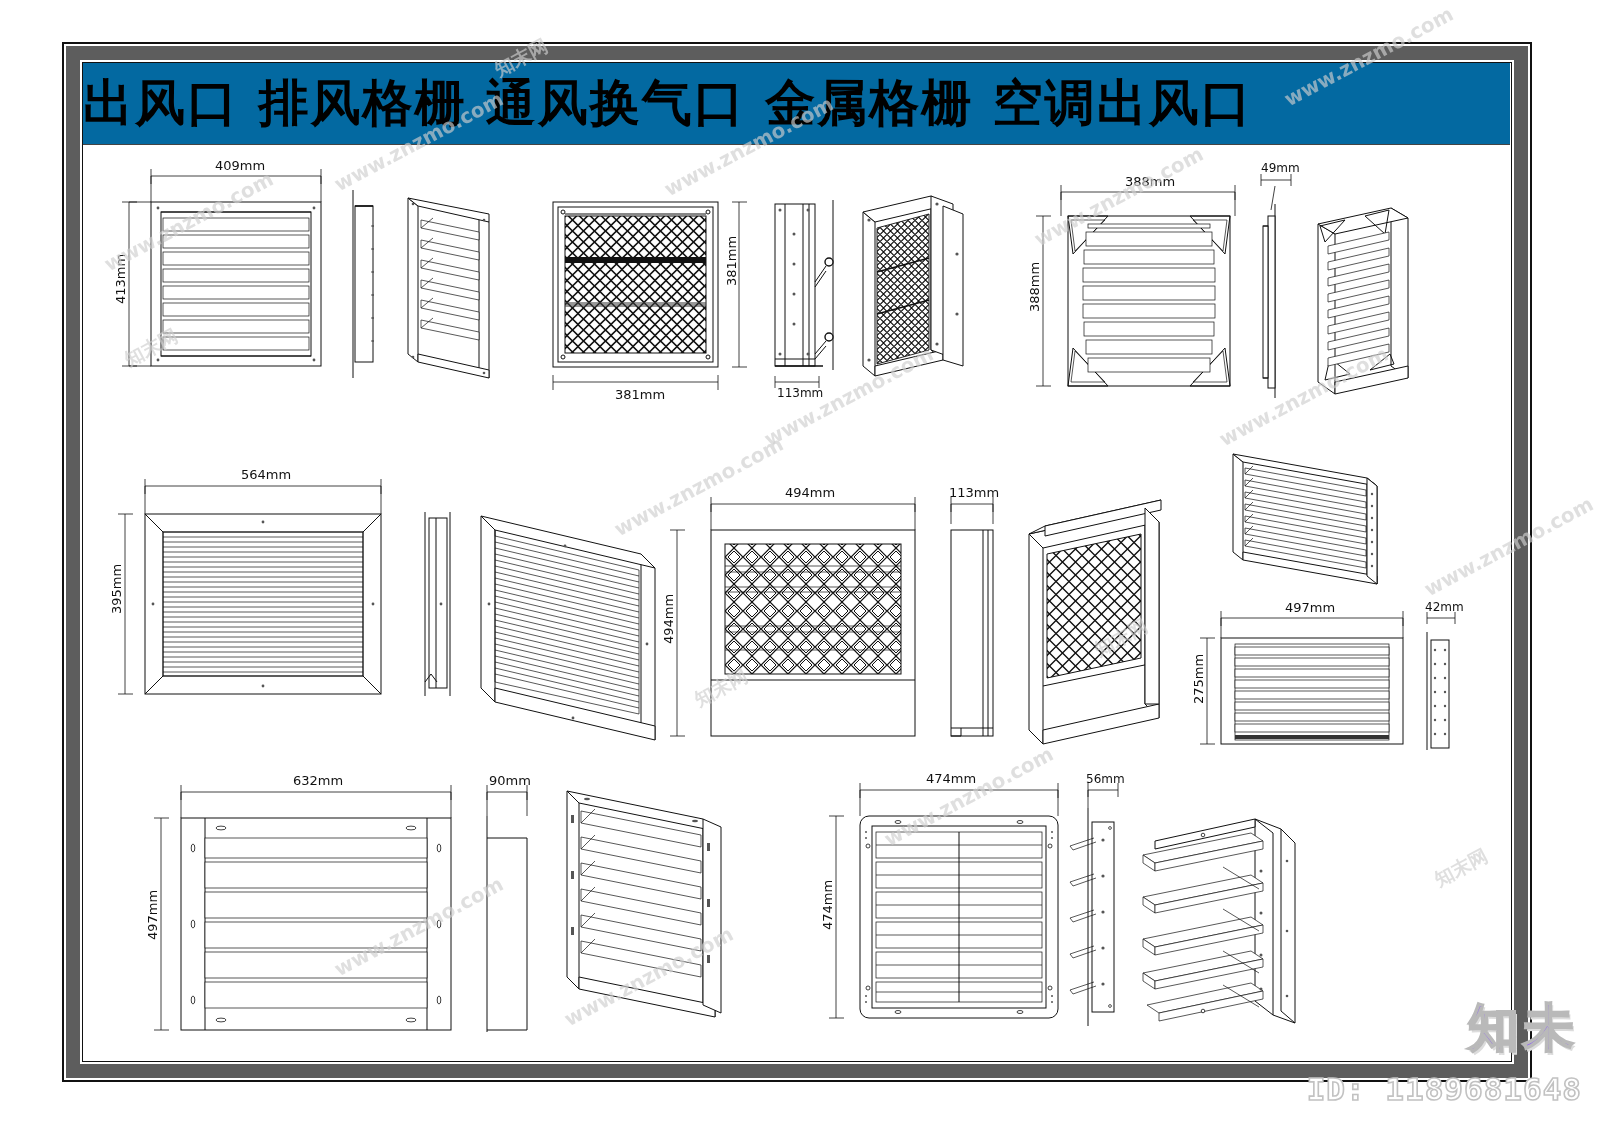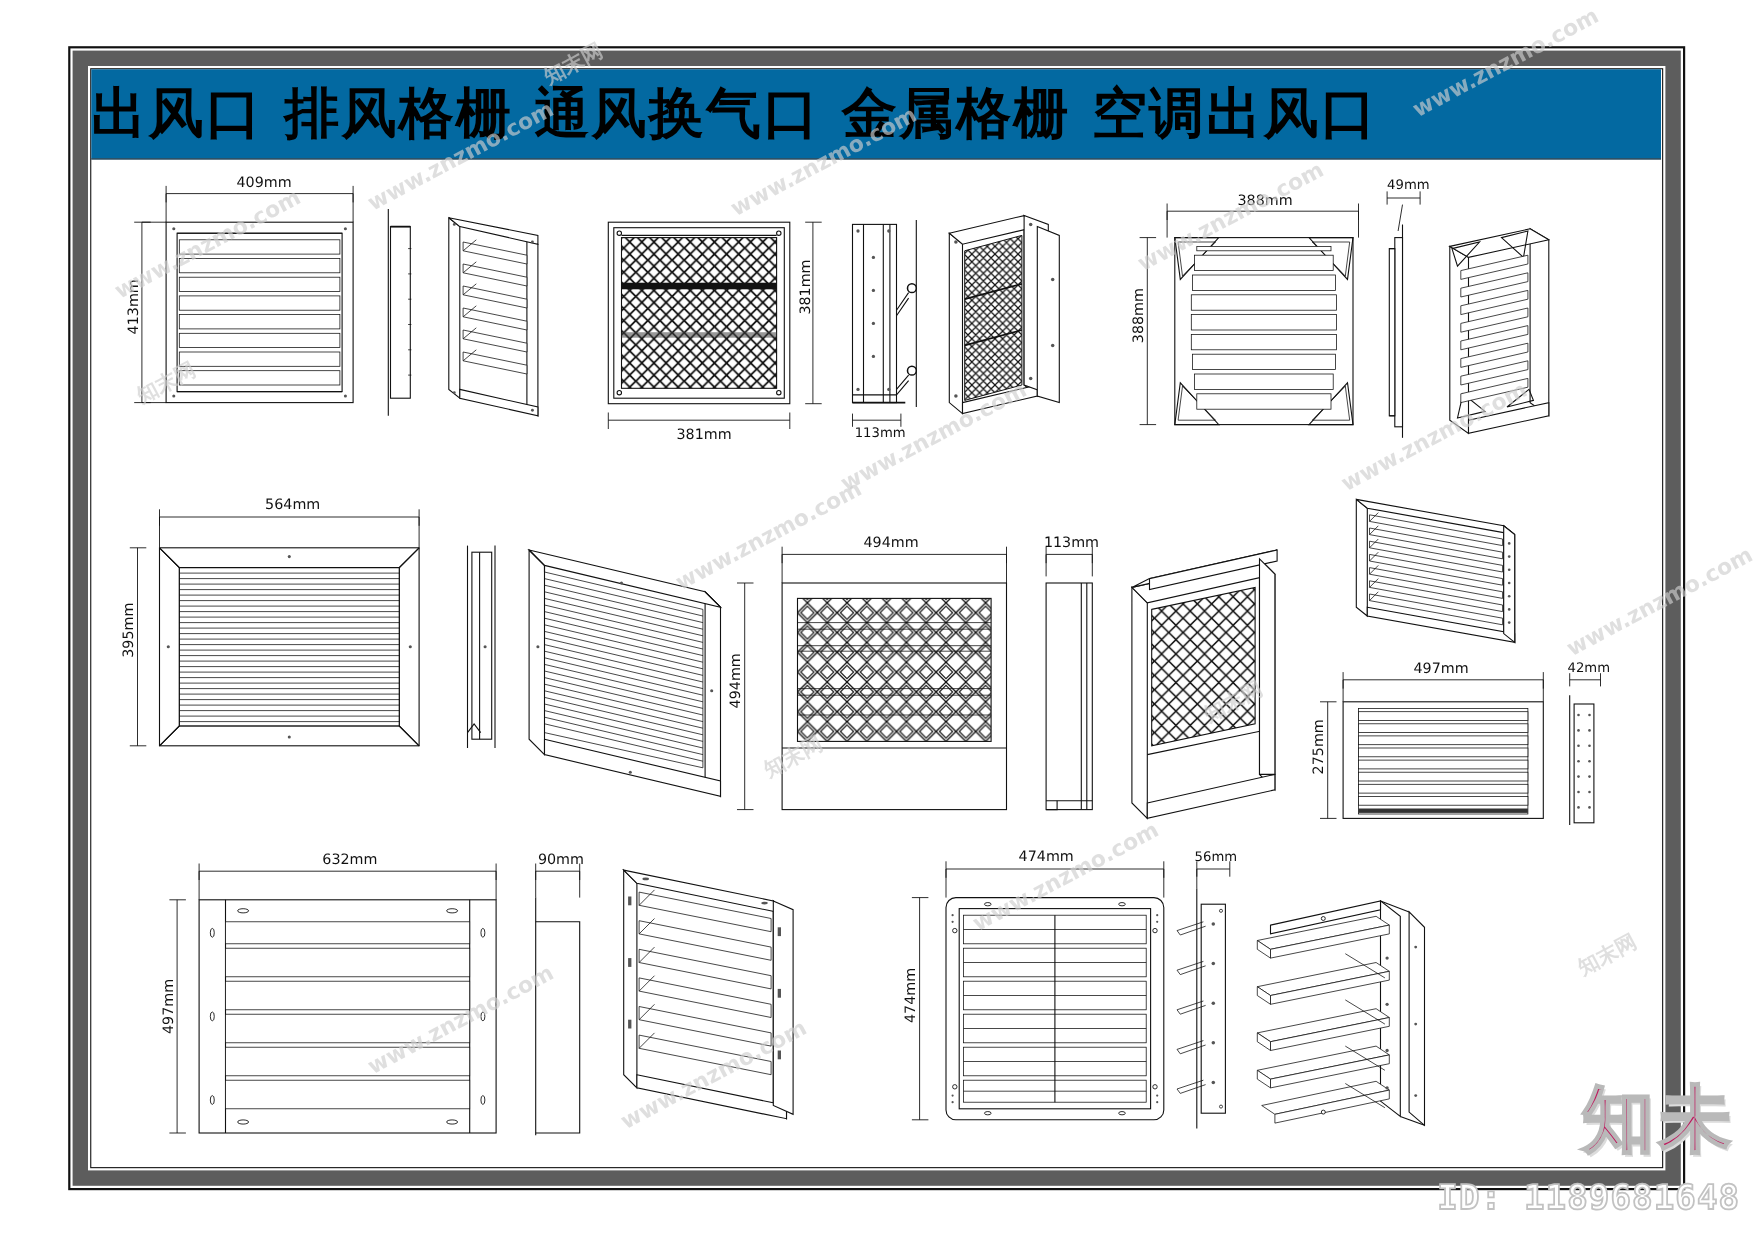--- a/index.html
+++ b/index.html
@@ -354,7 +354,7 @@
       </svg>
     </div>
 
-    <div class="unit" style="left:20px;top:284px;">
+    <div class="unit" style="left:20px;top:300px;">
       <svg width="580" height="300" viewBox="0 0 580 300">
 
         <g>

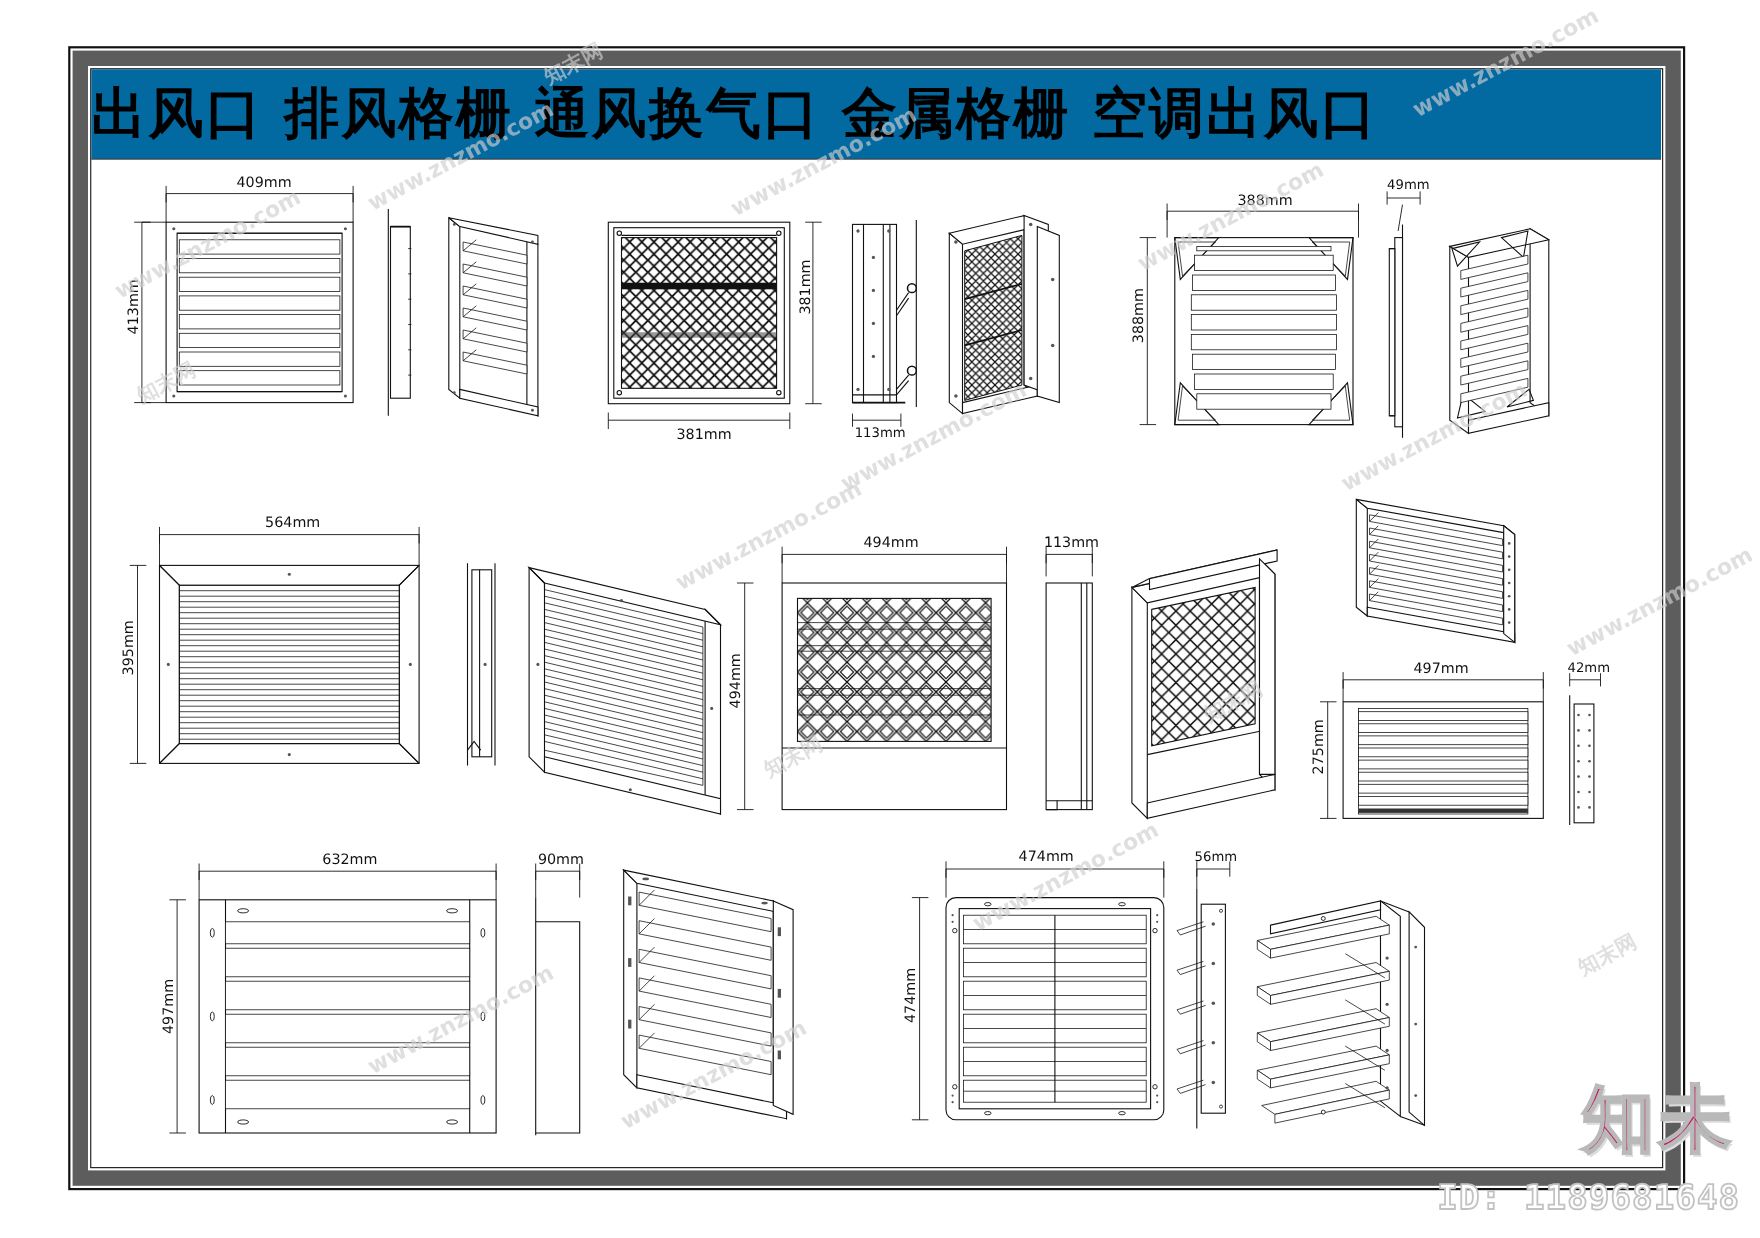--- a/index.html
+++ b/index.html
@@ -52,7 +52,7 @@
   .brand{
     position:absolute;right:22px;bottom:62px;z-index:60;
     font-family:"DejaVu Sans","Liberation Sans",sans-serif;
-    font-size:66px;font-weight:bold;color:#be185d;
+    font-size:51px;font-weight:bold;color:#8b5cf6;
     -webkit-text-stroke:2px #b9b9b9;
     text-shadow:2px 3px 0 #dcdcdc;
     letter-spacing:4px;

